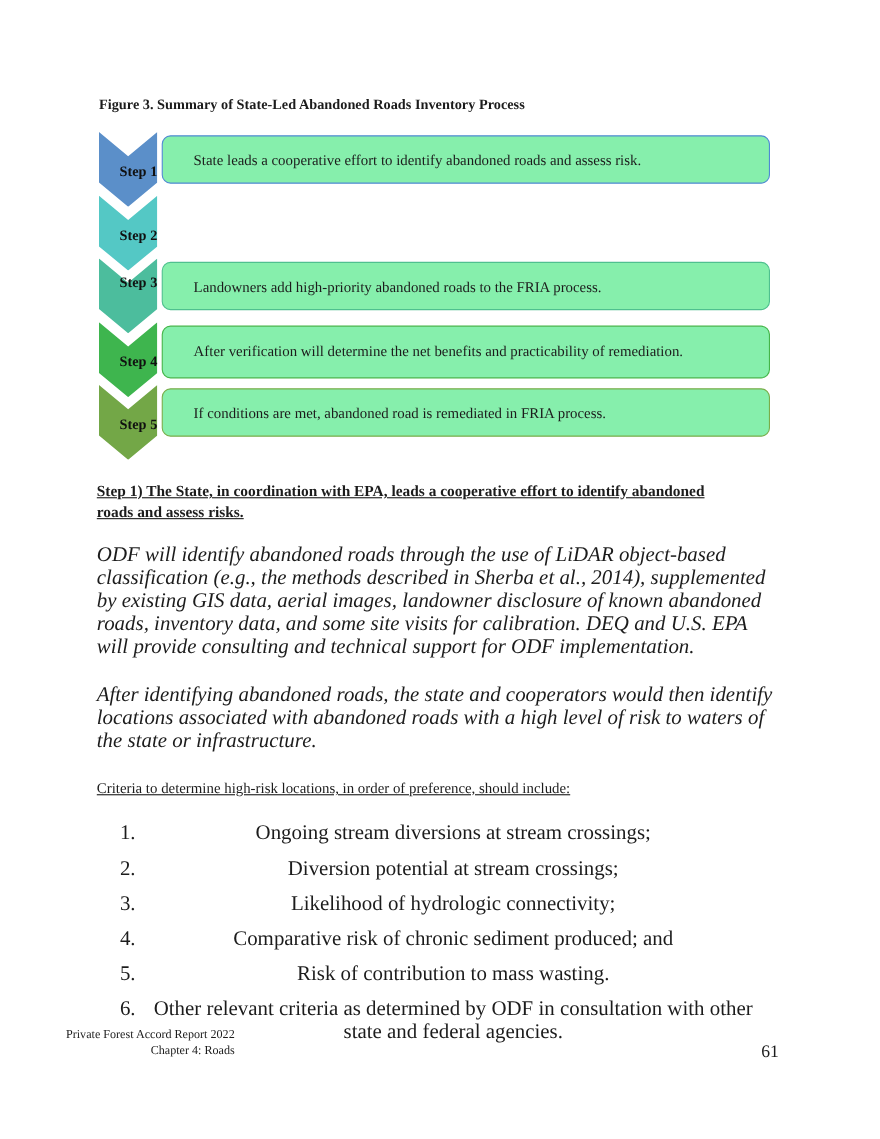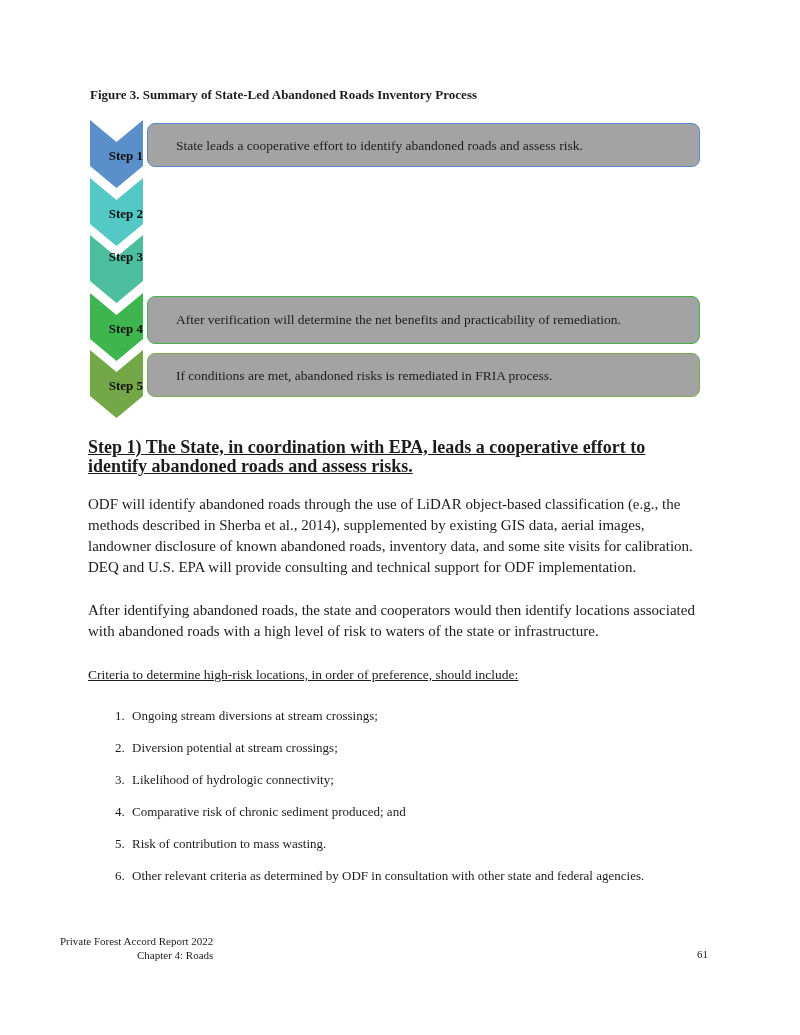--- a/index.html
+++ b/index.html
@@ -23,7 +23,7 @@
   }
   .step-box {
     position:absolute; left:57px; width:553px;
-    background:#a3a3a3;
+    background:#86efac;
     border:1.5px solid #888;
     border-radius:8px;
     display:flex; align-items:center;

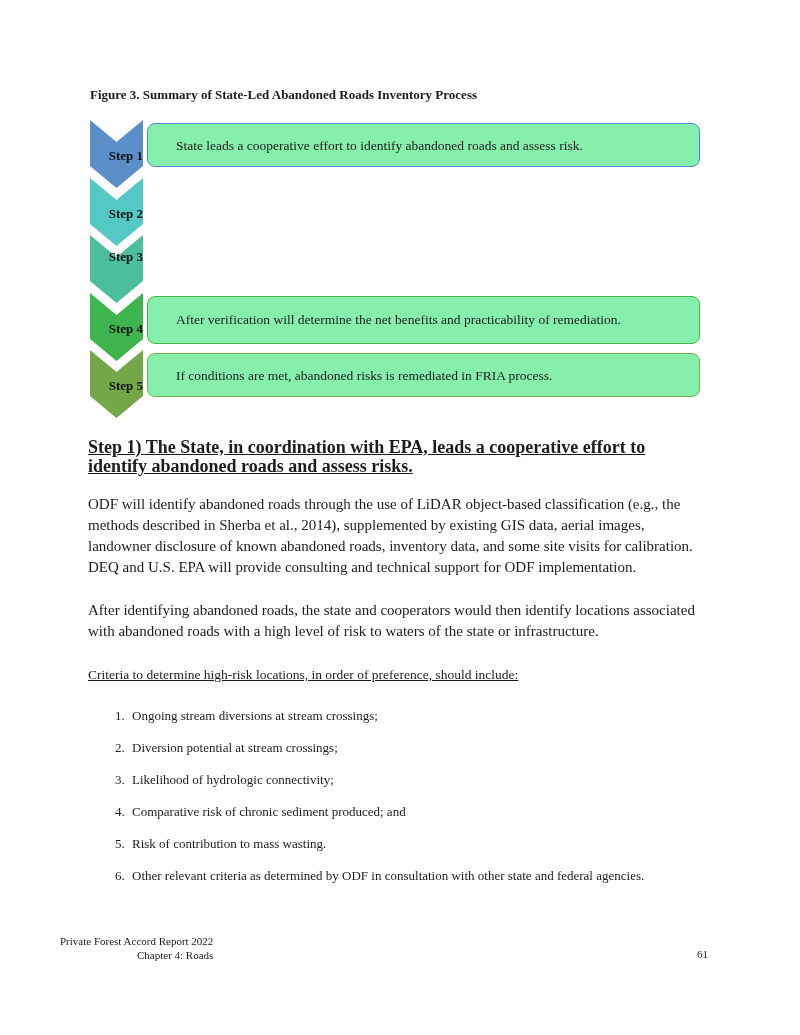--- a/index.html
+++ b/index.html
@@ -81,6 +81,9 @@
       <polygon points="0,0 26.5,22 53,0 53,46 26.5,68 0,46" fill="#4CBD9D"></polygon>
     </svg>
     <div class="step-label" style="top:129px">Step 3</div>
+    <div class="step-box" style="top: 118px; height: 44px; border-color: rgb(79, 192, 143);">
+      <span class="step-text">Landowners add high-priority abandoned roads to the FRIA process.</span>
+    </div>
 
     <svg class="chevron" style="top:172.5px" viewBox="0 0 53 68">
       <polygon points="0,0 26.5,22 53,0 53,46 26.5,68 0,46" fill="#3EB54E"></polygon>

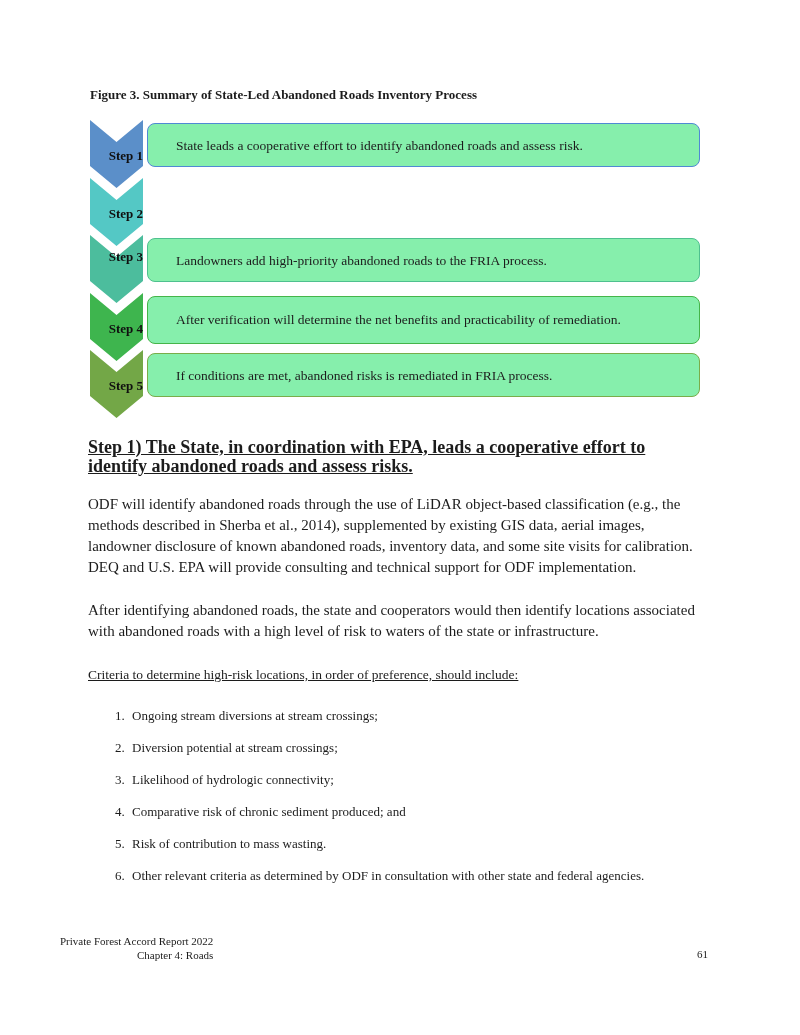--- a/index.html
+++ b/index.html
@@ -98,7 +98,7 @@
     </svg>
     <div class="step-label" style="top:258px">Step 5</div>
     <div class="step-box" style="top: 233px; height: 44px; border-color: rgb(122, 173, 74);">
-      <span class="step-text">If conditions are met, abandoned risks is remediated in FRIA process.</span>
+      <span class="step-text">If conditions are met, abandoned road is remediated in FRIA process.</span>
     </div>
 
   </div>

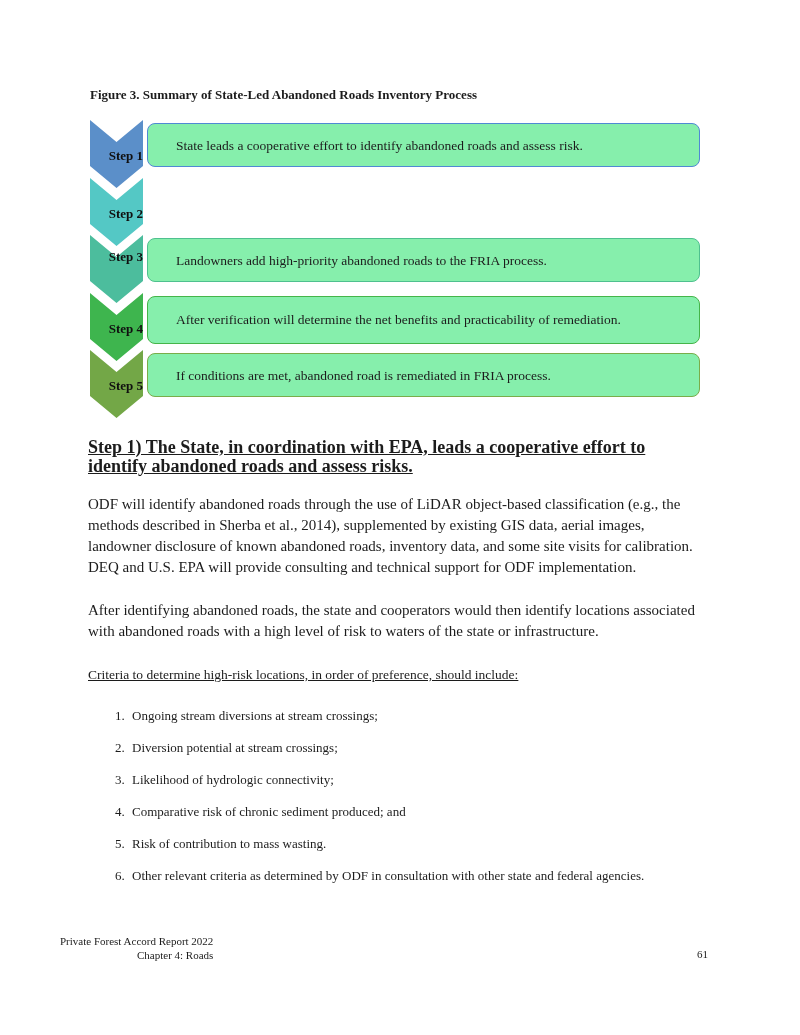--- a/index.html
+++ b/index.html
@@ -33,7 +33,7 @@
   .step-box .step-text { font-size:13.5px; line-height:17px; }
   .content { position:absolute; left:88px; top:438px; width:618px; }
   .step-heading {
-    font-size:18px; font-weight:bold; text-decoration:underline;
+    font-size:14px; font-weight:bold; text-decoration:underline;
     line-height:19px; margin:0 0 18px 0; max-width:572px;
   }
   .para { font-size:15px; line-height:21px; margin:0 0 22px 0; }

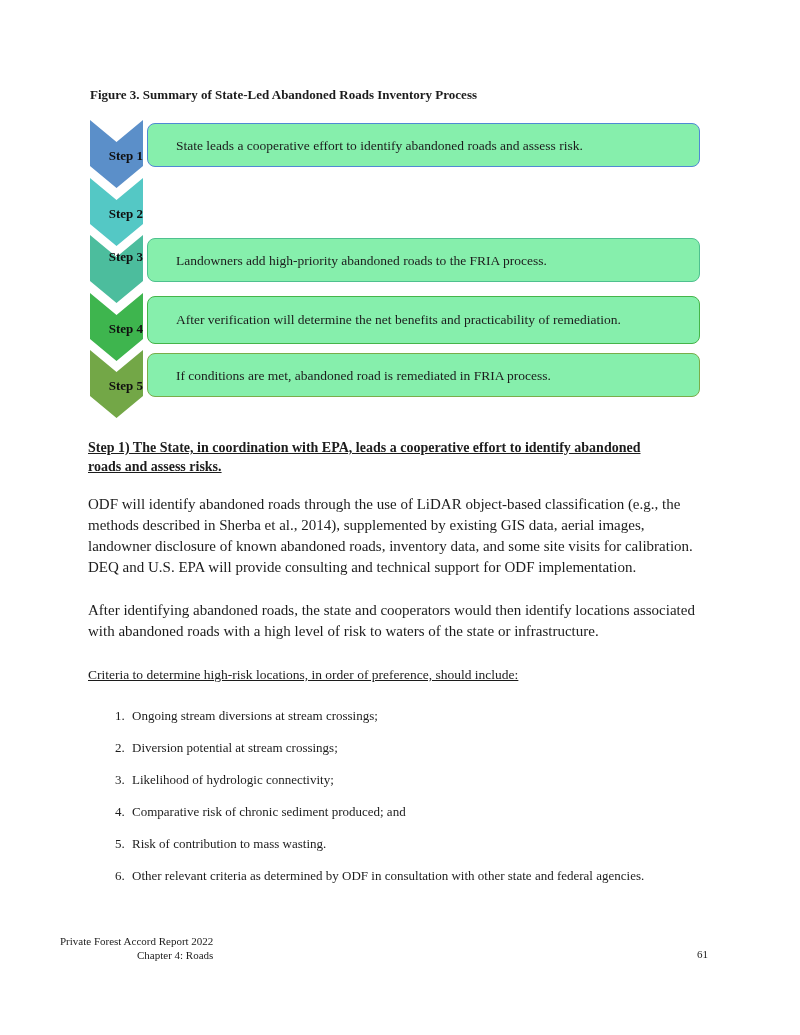--- a/index.html
+++ b/index.html
@@ -36,7 +36,7 @@
     font-size:14px; font-weight:bold; text-decoration:underline;
     line-height:19px; margin:0 0 18px 0; max-width:572px;
   }
-  .para { font-size:15px; line-height:21px; margin:0 0 22px 0; }
+  .para { font-size:19px; line-height:21px; margin:0 0 22px 0;font-style:italic; }
   .criteria-heading {
     font-size:13.5px; text-decoration:underline;
     margin:0 0 20px 0; line-height:21px;

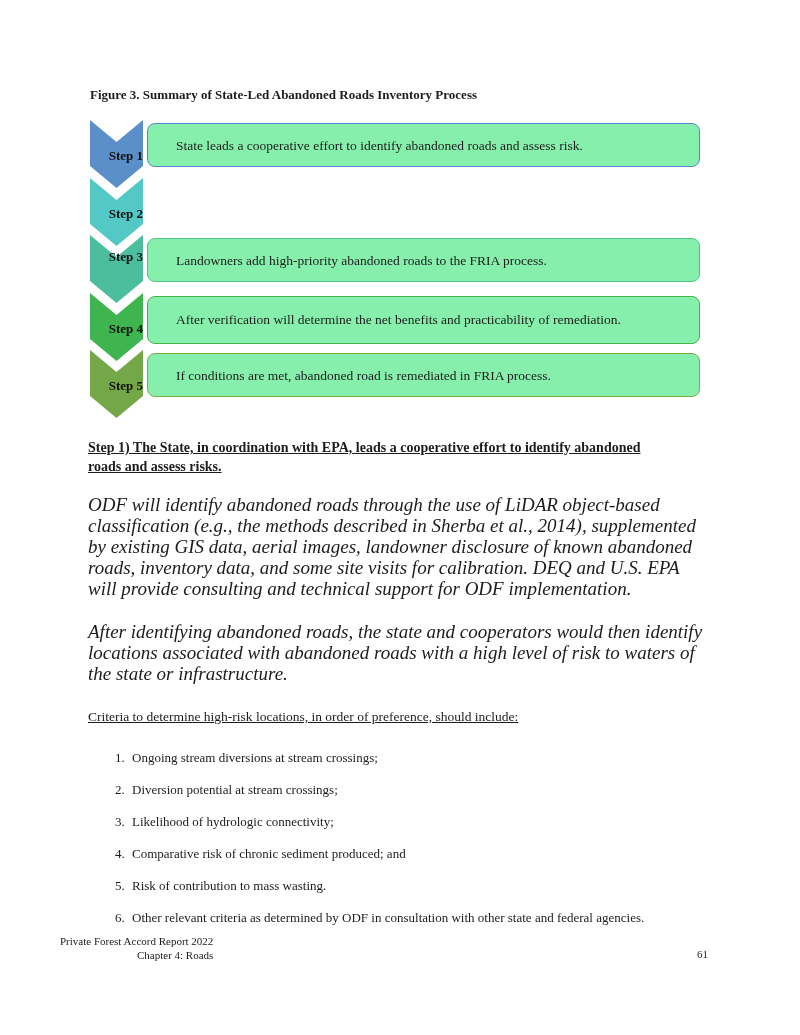--- a/index.html
+++ b/index.html
@@ -43,8 +43,8 @@
   }
   ol.criteria-list { margin:0; padding:0 0 0 40px; }
   ol.criteria-list li {
-    font-size:13px; line-height:21px; margin:0 0 11px 0;
-    padding-left:4px; max-width:560px;
+    font-size:19px; line-height:21px; margin:0 0 11px 0;
+    padding-left:4px; max-width:560px;text-align:center;
   }
   .footer-left {
     position:absolute; left:60px; top:934px;

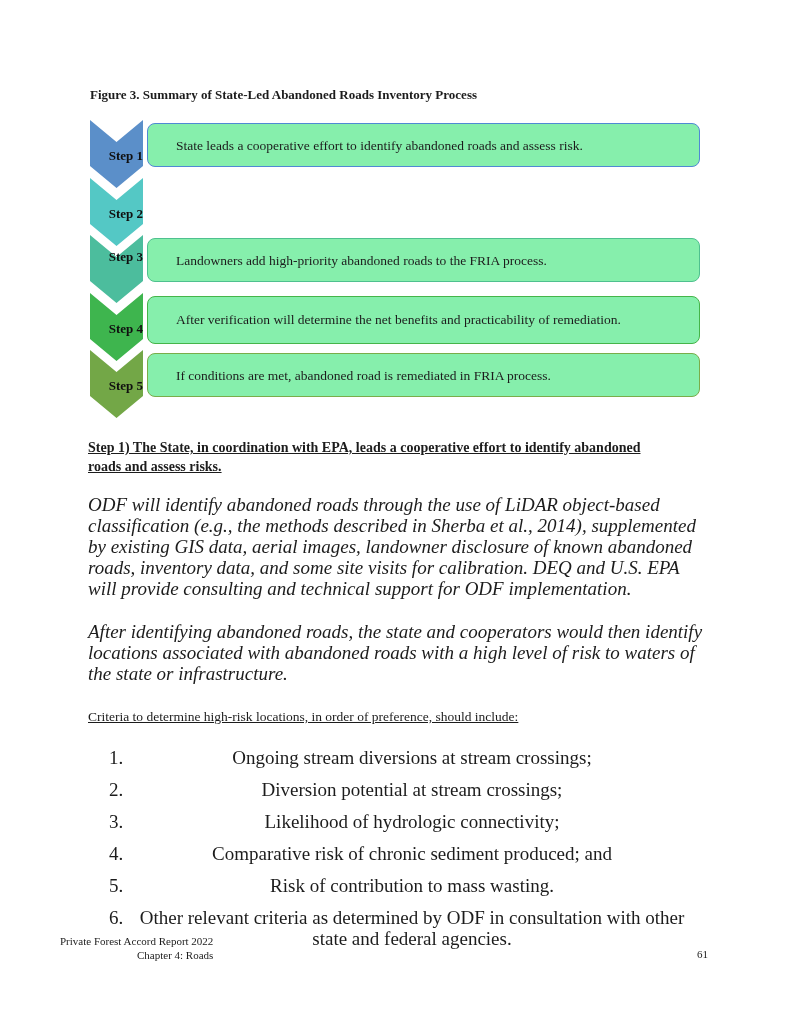--- a/index.html
+++ b/index.html
@@ -52,7 +52,7 @@
   }
   .page-number {
     position:absolute; right:92px; top:948px;
-    font-size:11px;
+    font-size:16px;
   }
 </style>
 </head>

